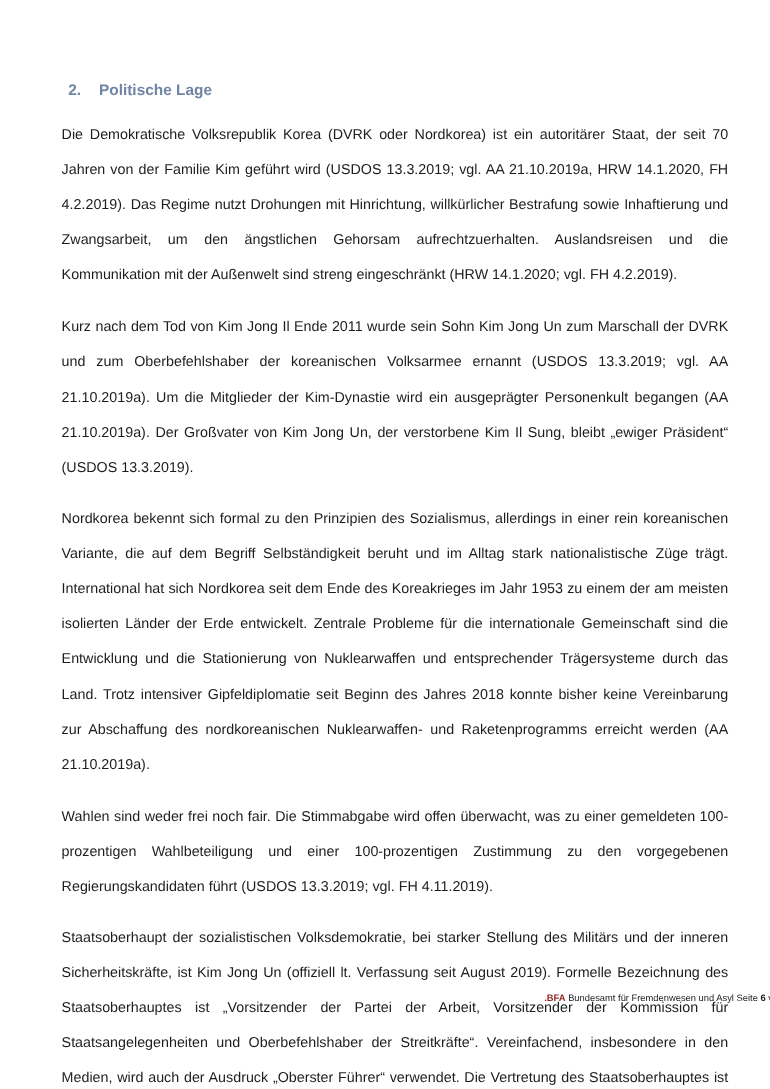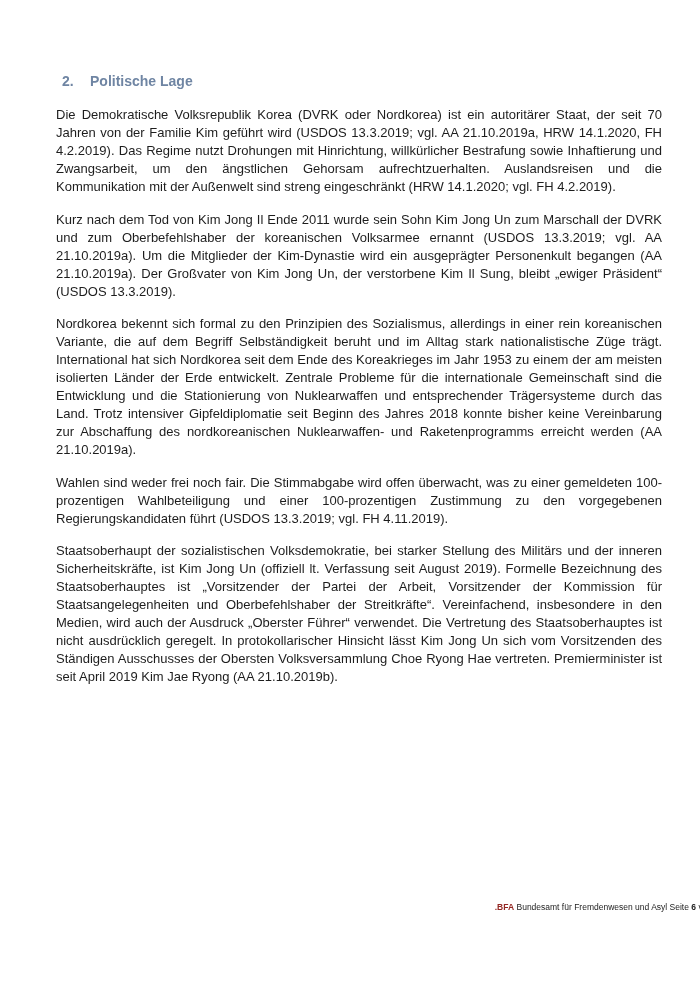--- a/index.html
+++ b/index.html
@@ -39,7 +39,7 @@
   .body-para {
     margin: 0 0 14.5px 0;
     font-size: 13px;
-    line-height: 18px;
+    line-height: 32px;
     text-align: justify;
     text-justify: inter-word;
     color: #1d1d1d;

